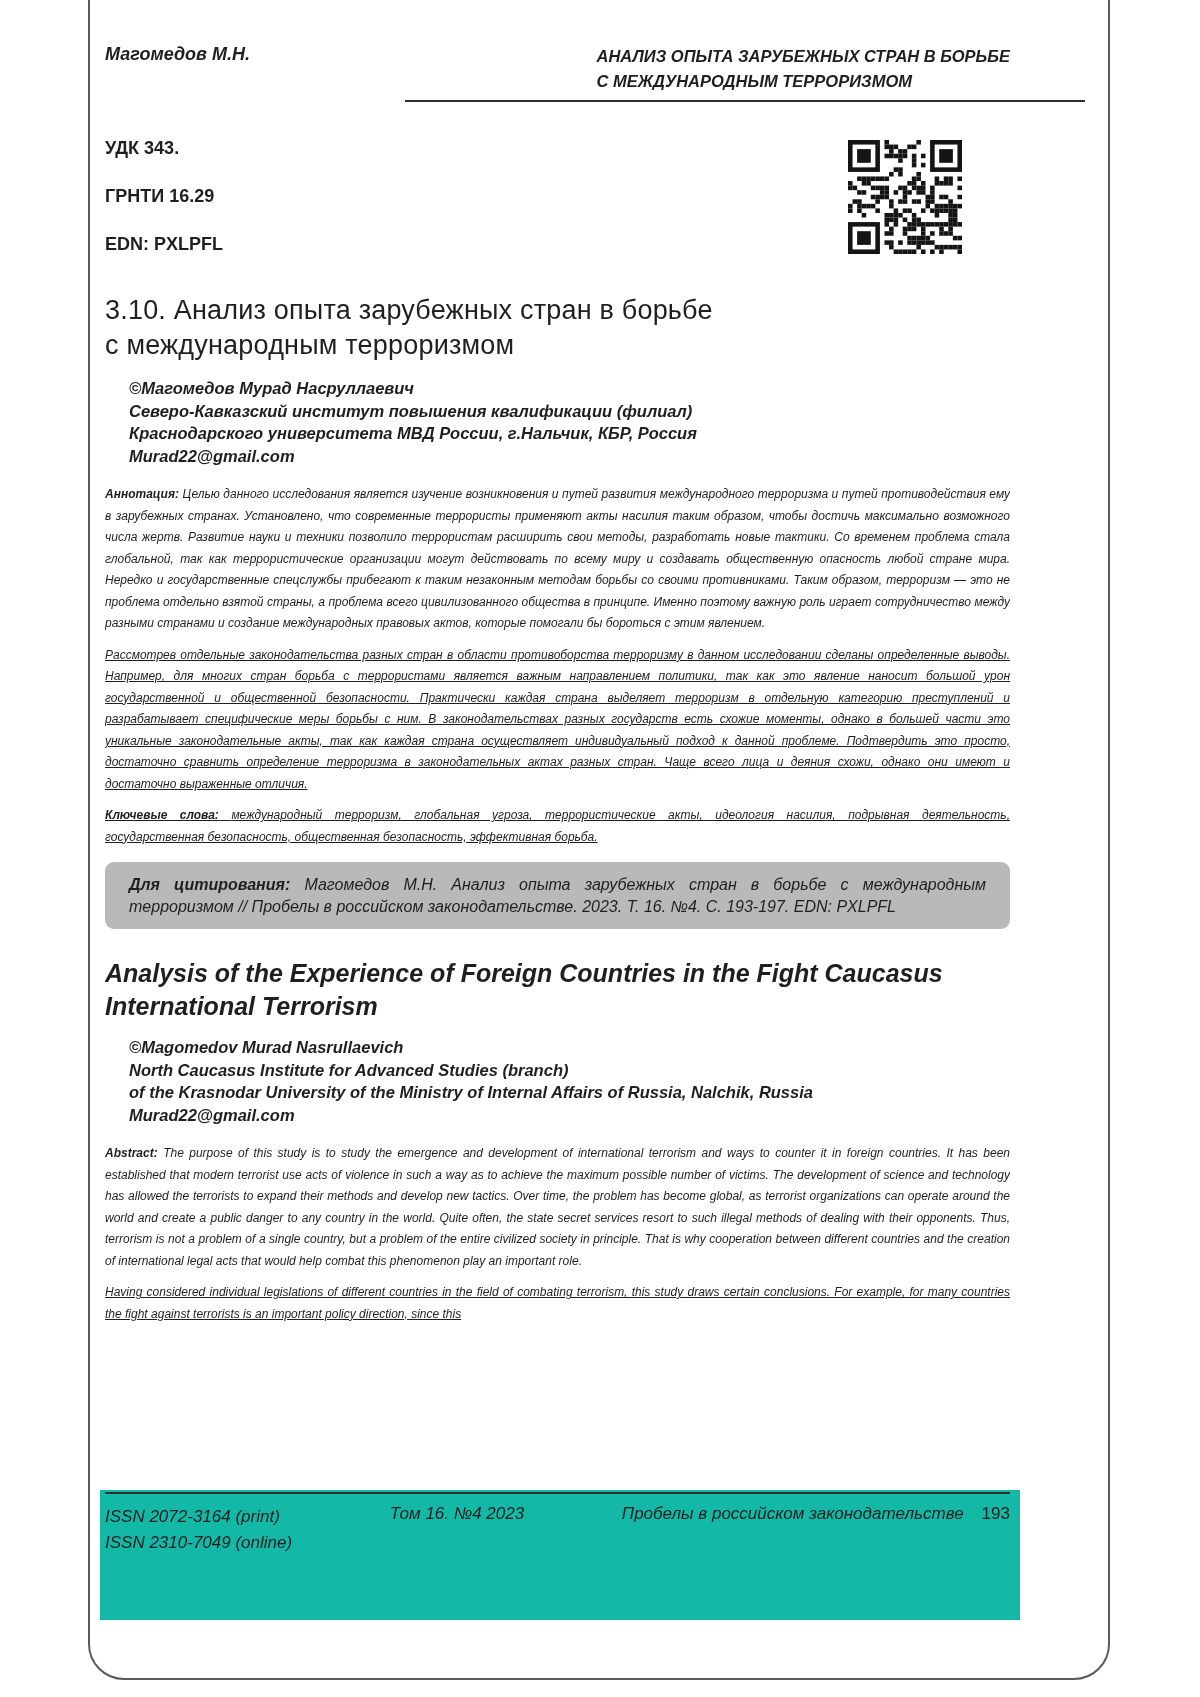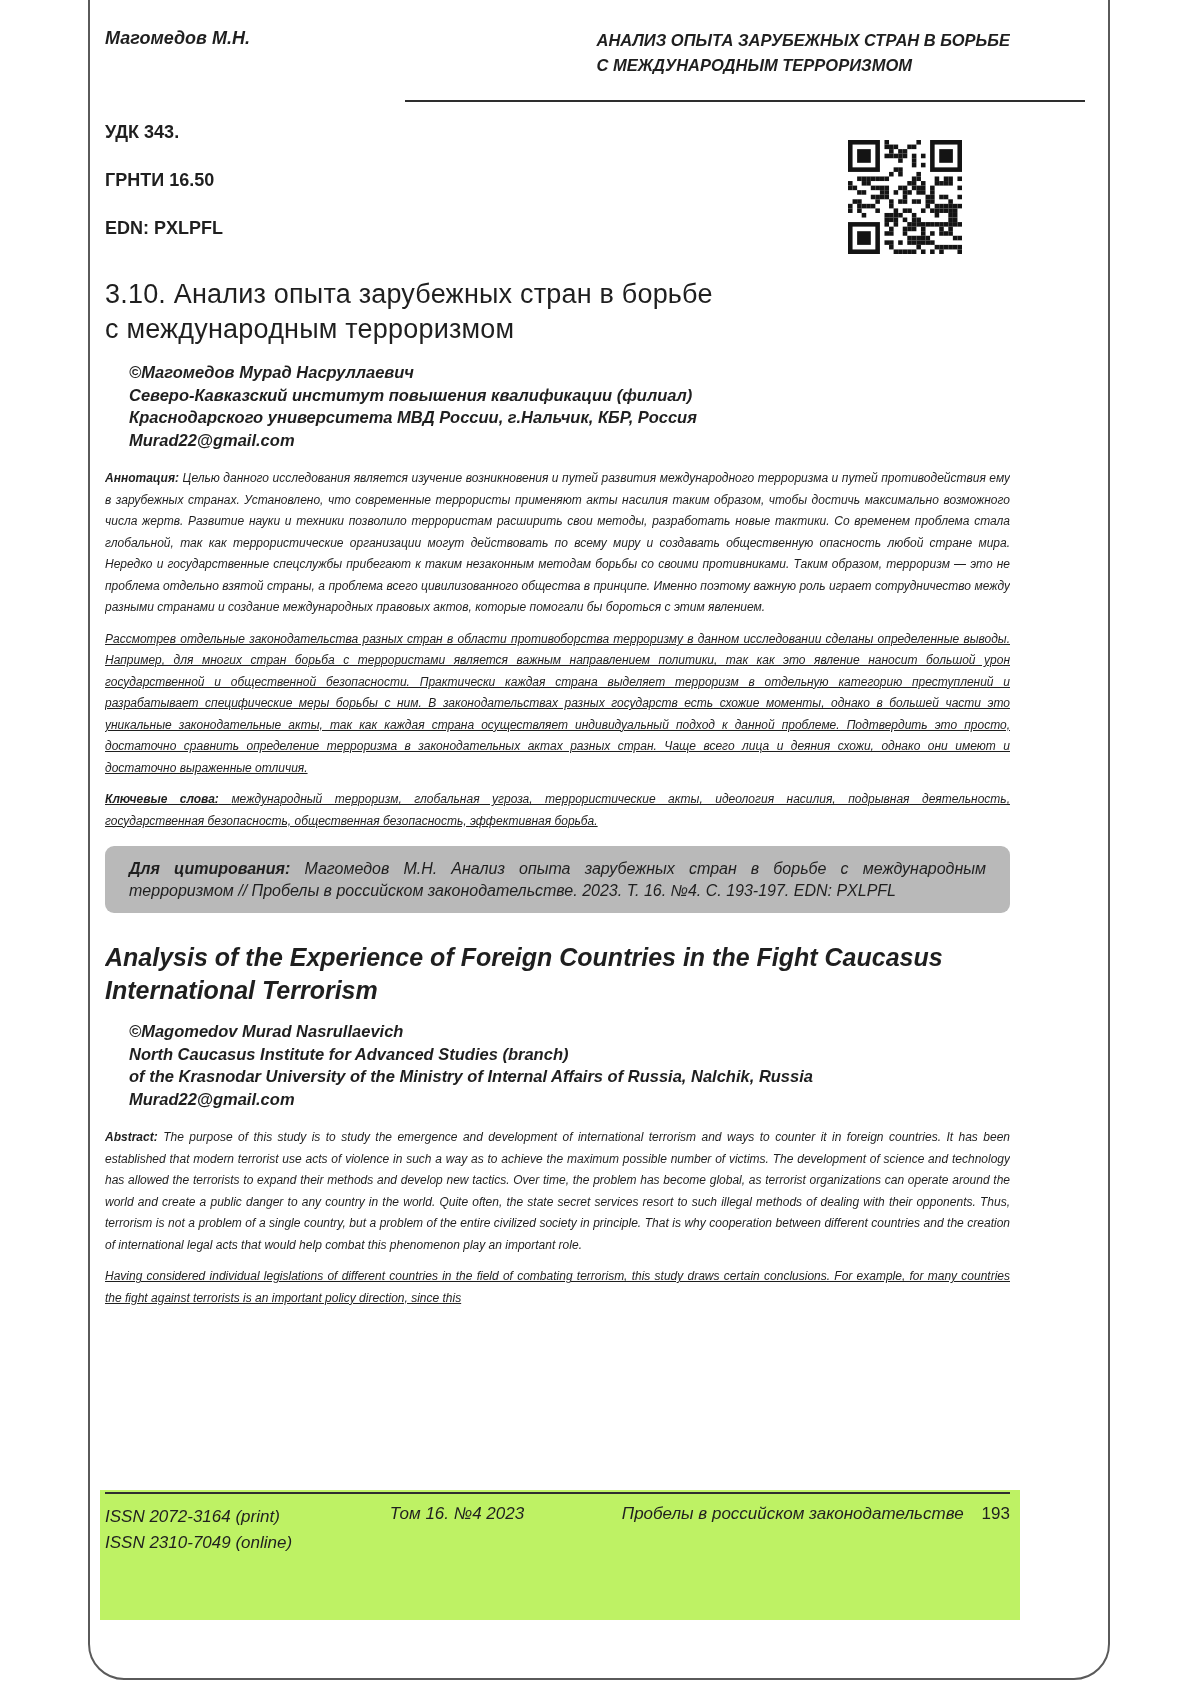--- a/index.html
+++ b/index.html
@@ -15,7 +15,7 @@
   .content { position:absolute; left:105px; top:0; width:905px; height:1490px;
              overflow:hidden; z-index:1; }
 
-  .header { display:flex; justify-content:space-between; align-items:flex-start; padding-top:28px; }
+  .header { display:flex; justify-content:space-between; align-items:flex-start; padding-top:44px; }
   .author-short { font-size:18px; font-weight:bold; font-style:italic; }
   .running-title { font-size:16.5px; font-weight:bold; font-style:italic; text-align:left; line-height:1.5; }
 

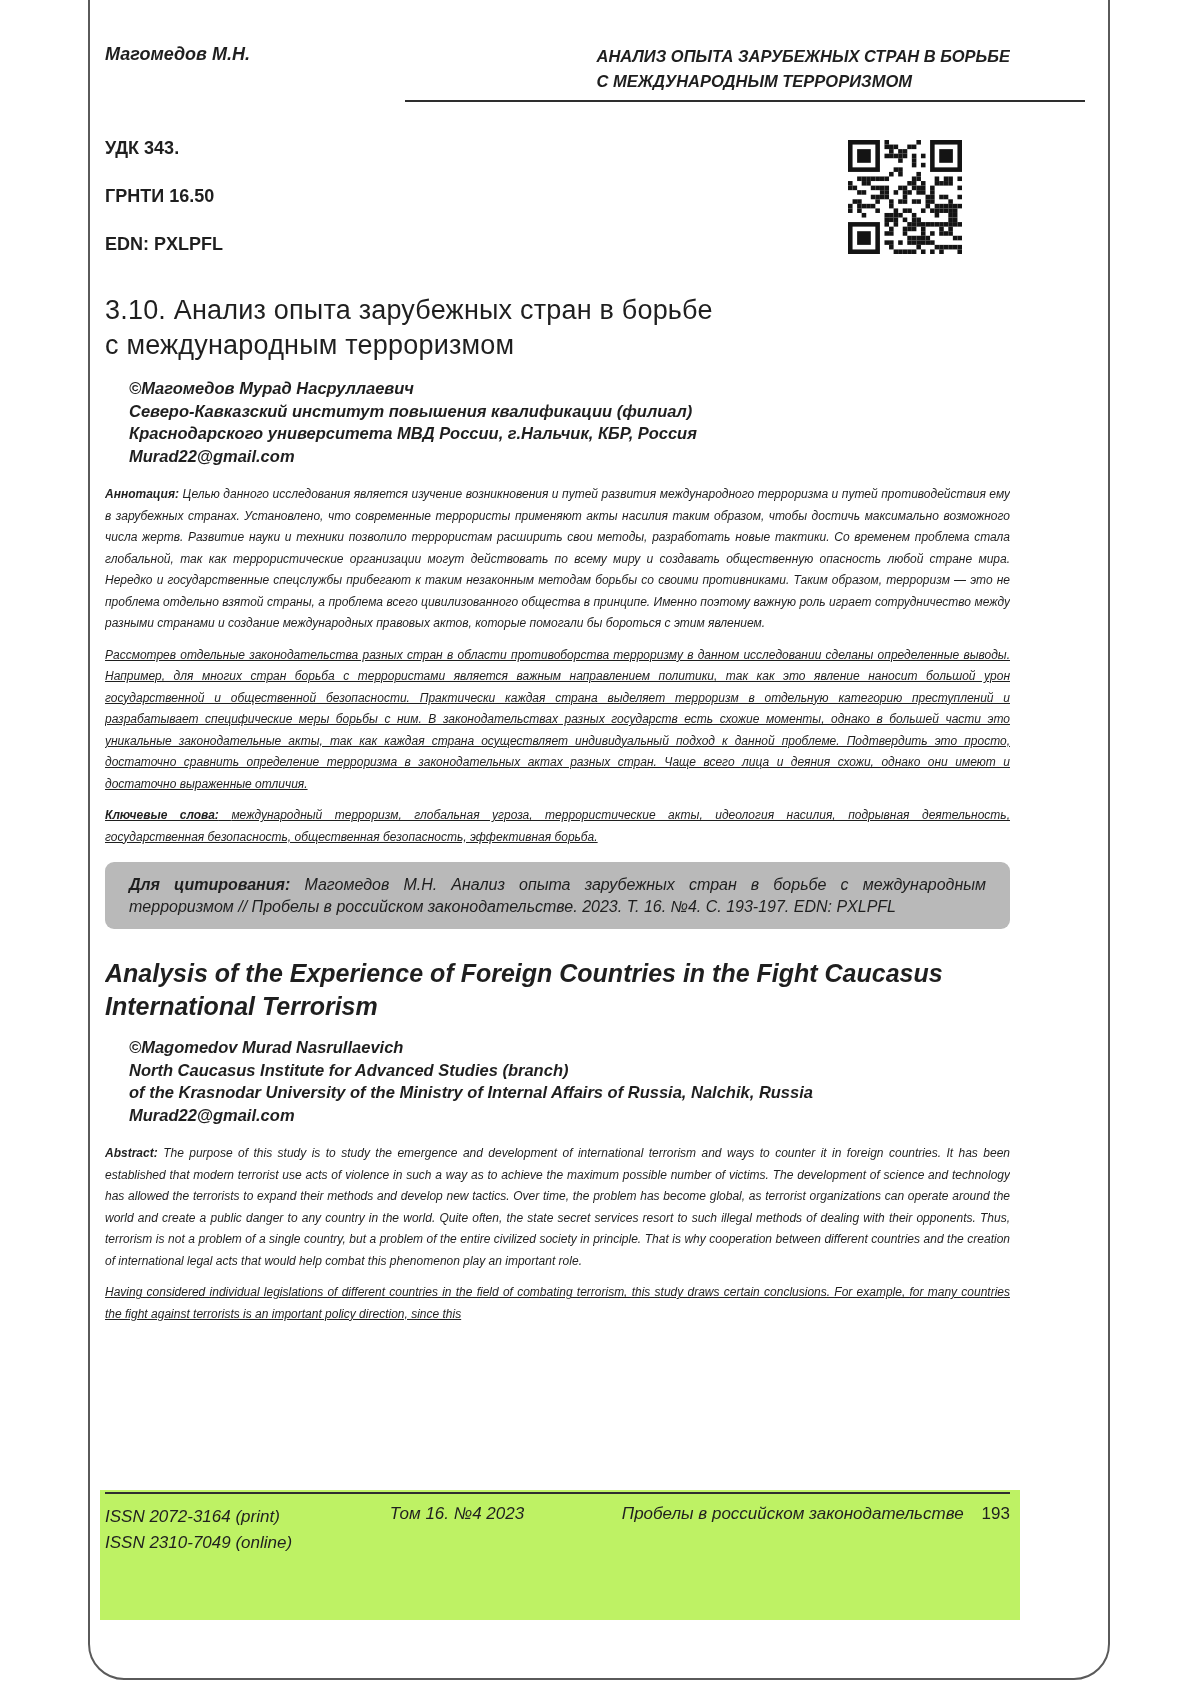--- a/index.html
+++ b/index.html
@@ -289,7 +289,7 @@
 
     <div class="meta">
       <div>УДК 343.</div>
-      <div>ГРНТИ 16.50</div>
+      <div>ГРНТИ 16.29</div>
       <div>EDN: PXLPFL</div>
     </div>
 

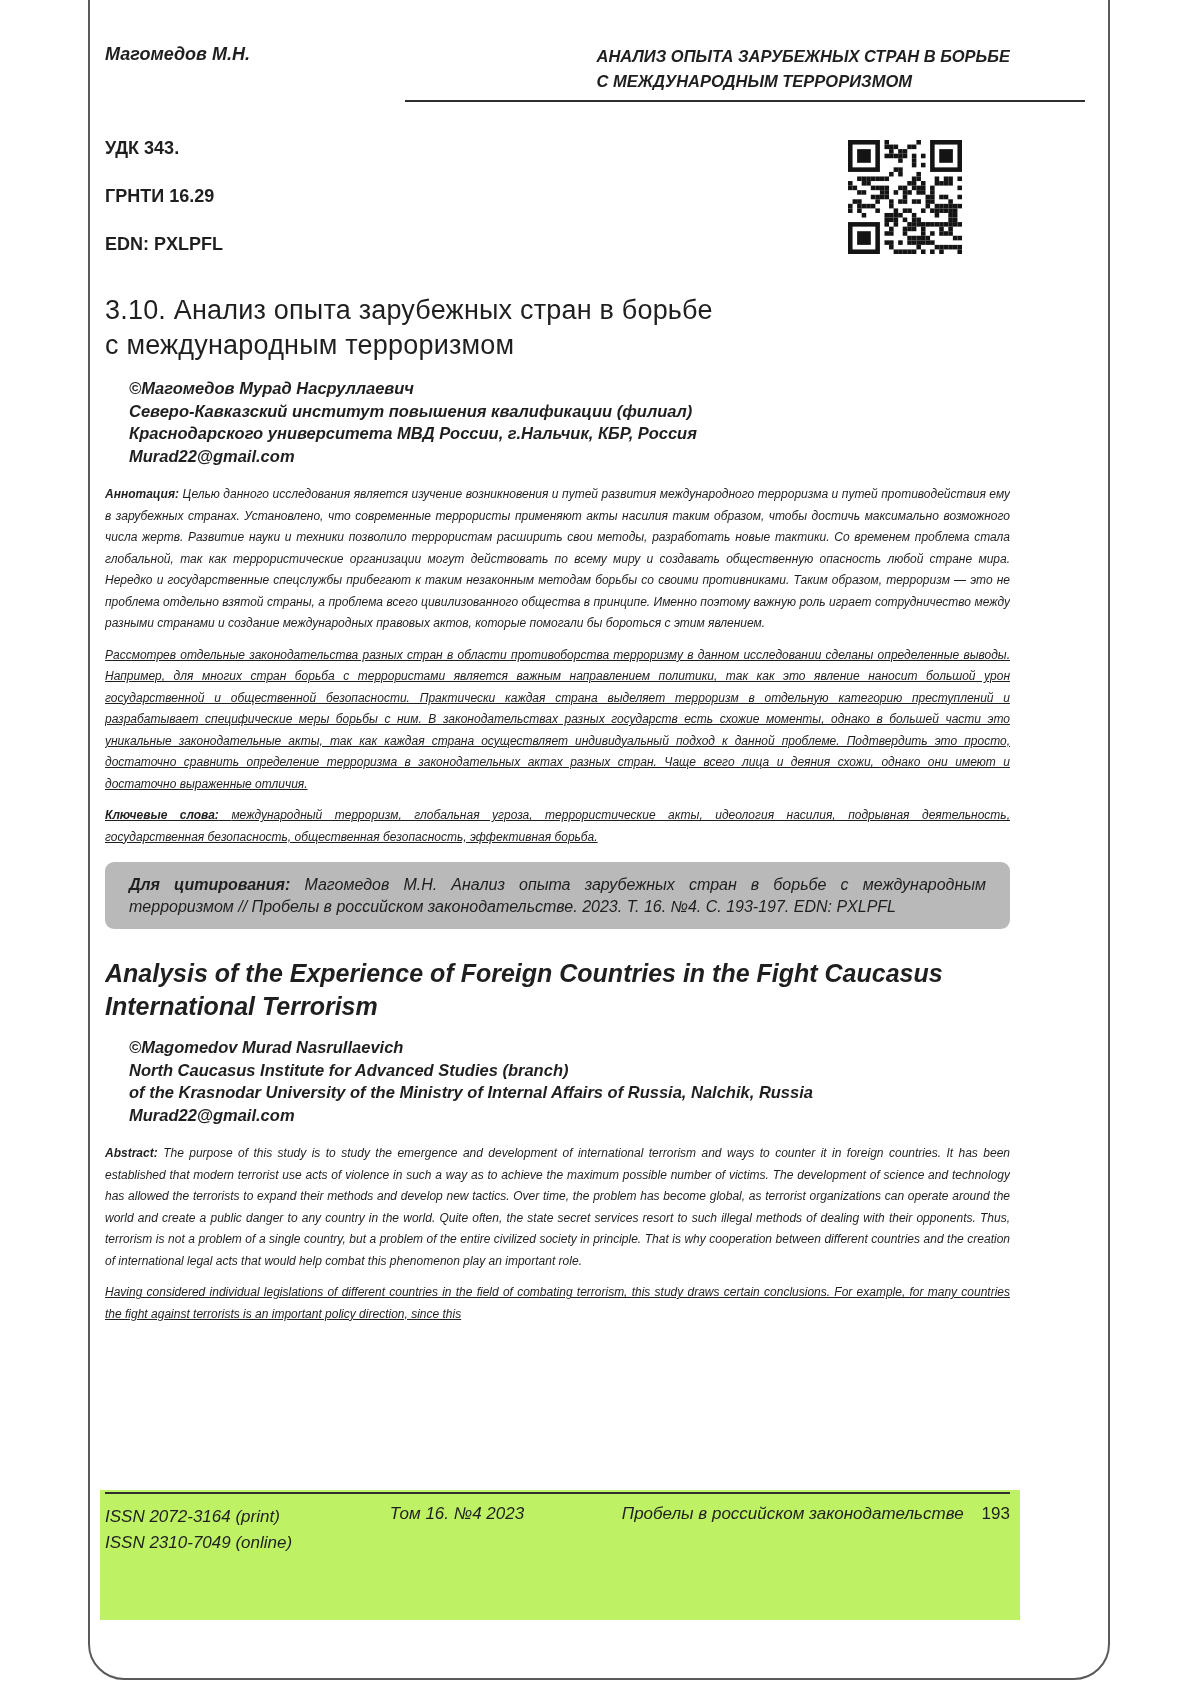--- a/index.html
+++ b/index.html
@@ -48,7 +48,7 @@
               line-height:1.32; max-width:880px; }
 
   .footer { position:absolute; left:100px; top:1490px; width:920px; height:130px;
-            background:#bef264; z-index:3; padding:0 5px; }
+            background:#14b8a6; z-index:3; padding:0 5px; }
   .footer-rule { width:905px; height:2px; background:#2e2e2e; margin-top:2px; }
   .footer-cols { display:flex; justify-content:space-between; align-items:flex-start;
                  width:905px; margin-top:10px; font-size:17px; font-style:italic; }

